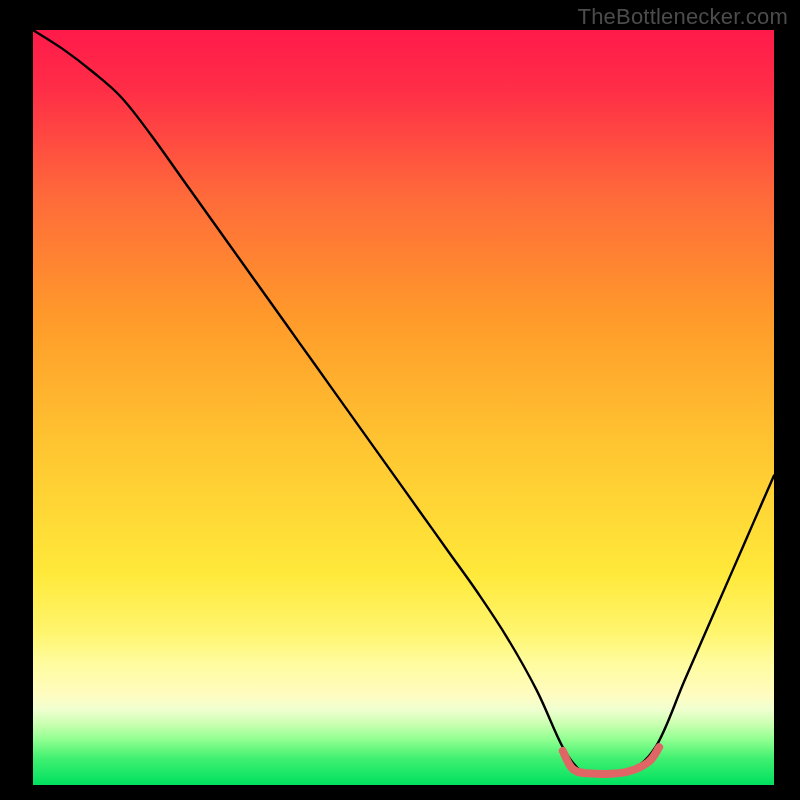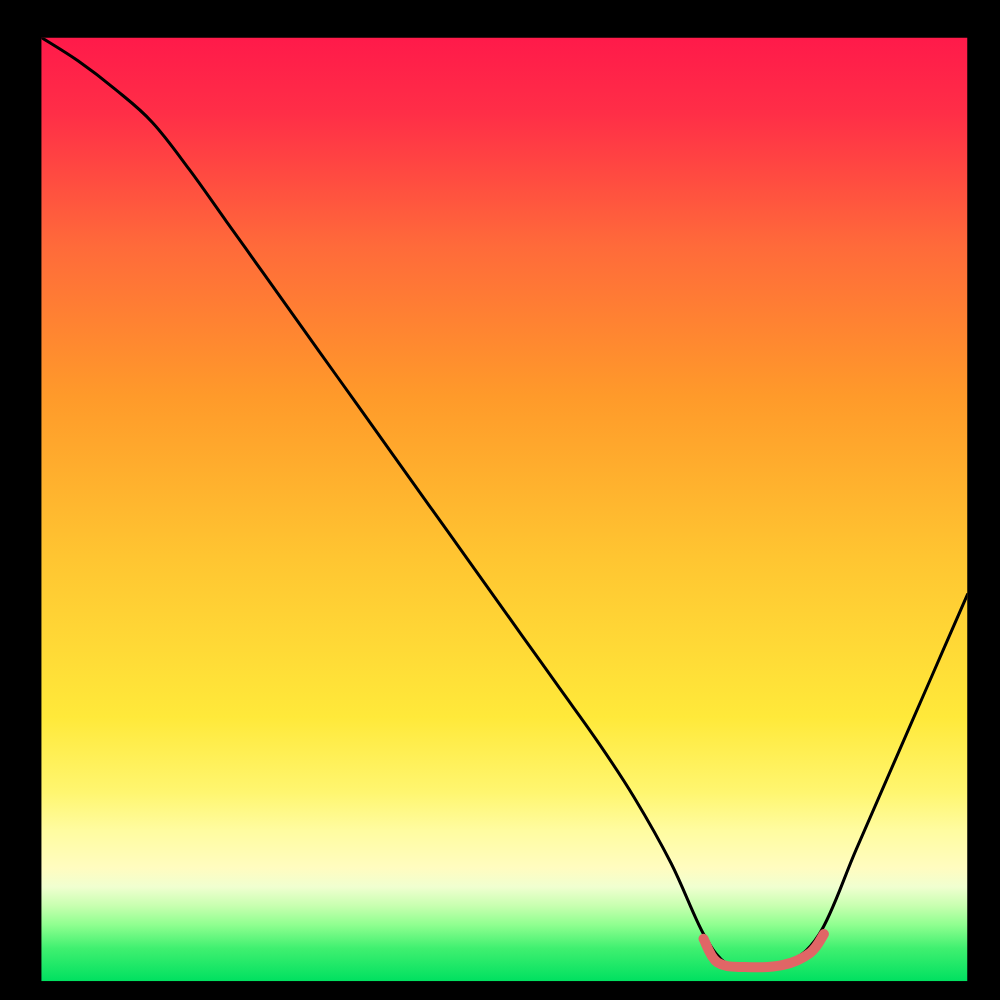--- a/index.html
+++ b/index.html
@@ -39,6 +39,7 @@
 
 <div class="frame">
 
+  <div class="watermark">TheBottlenecker.com</div>
 
   <div class="plot">
     <svg viewBox="0 0 741 755" preserveAspectRatio="none">

